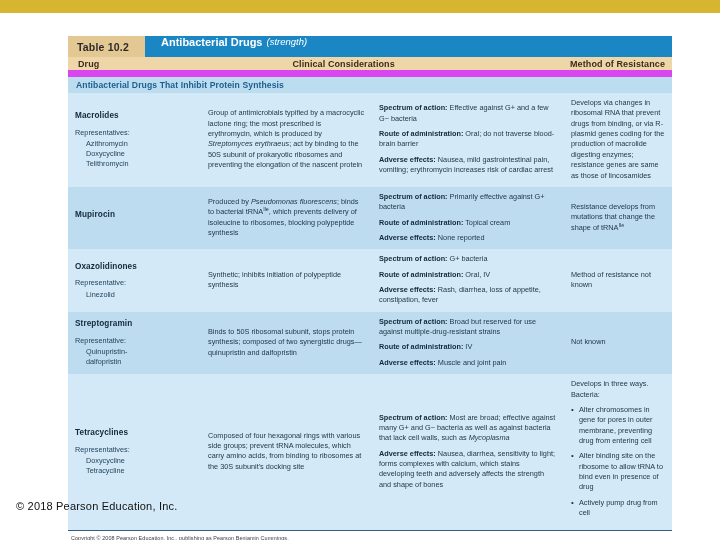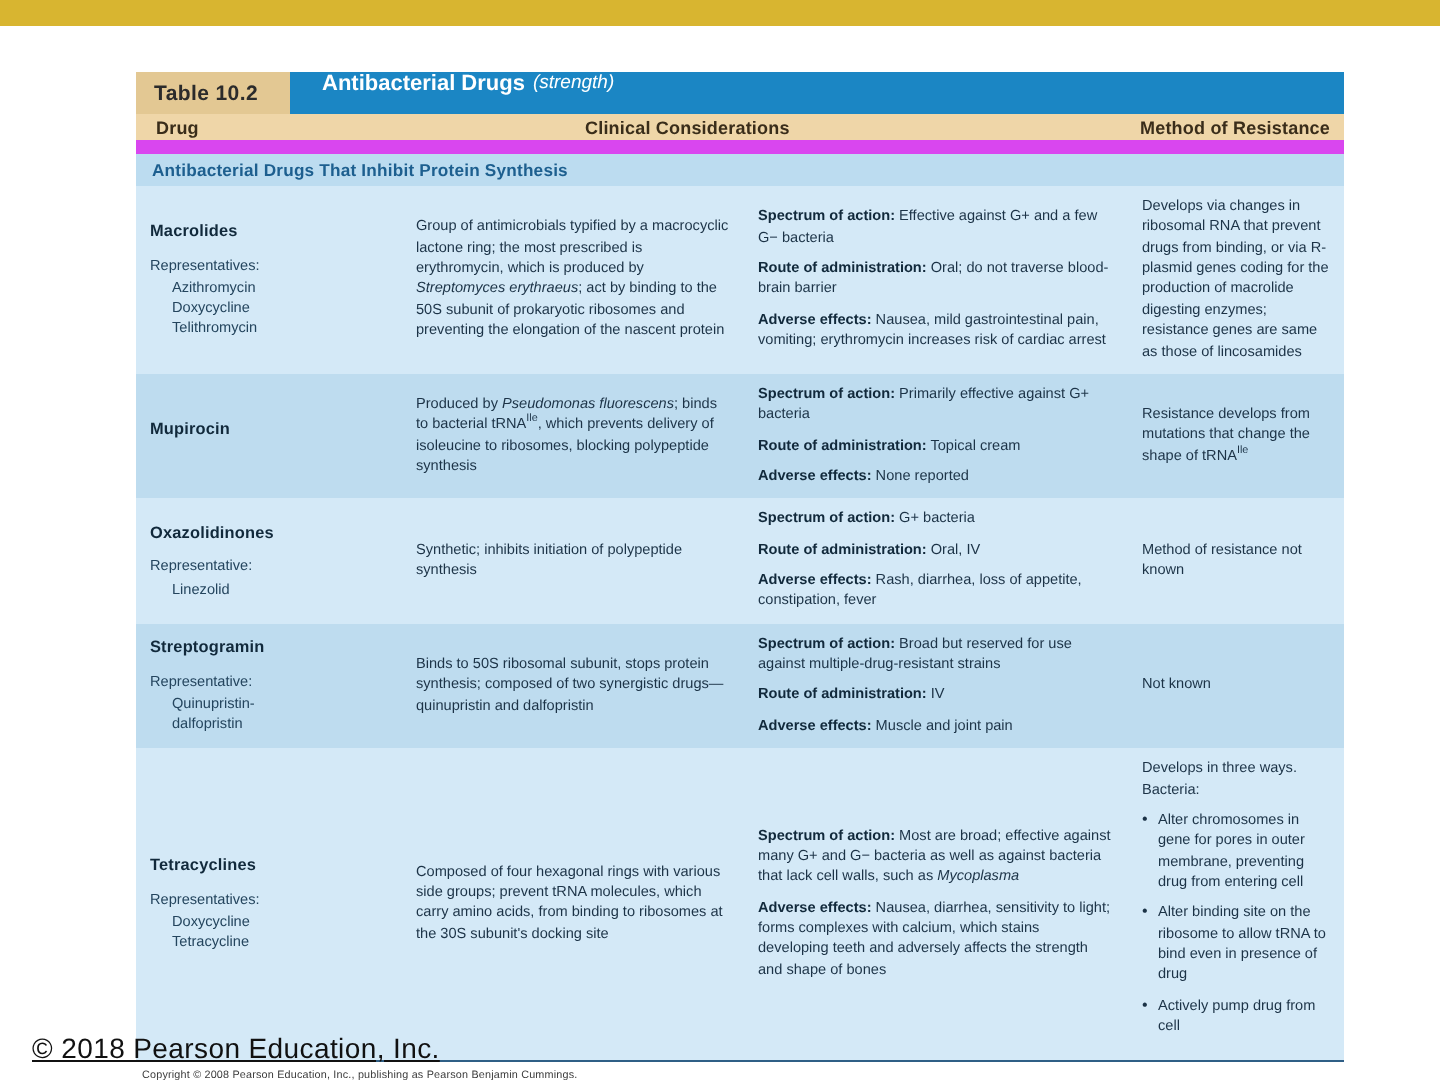--- a/index.html
+++ b/index.html
@@ -166,11 +166,10 @@
   
   .slide-copyright {
     position: absolute;
-    left: 16px; top: 516px;
-    font-size: 14px;
+    left: 16px; top: 500px;
+    font-size: 11px;
     color: #111111;
     letter-spacing: .2px;
-    text-decoration: underline;
   }
 </style>
 </head>

